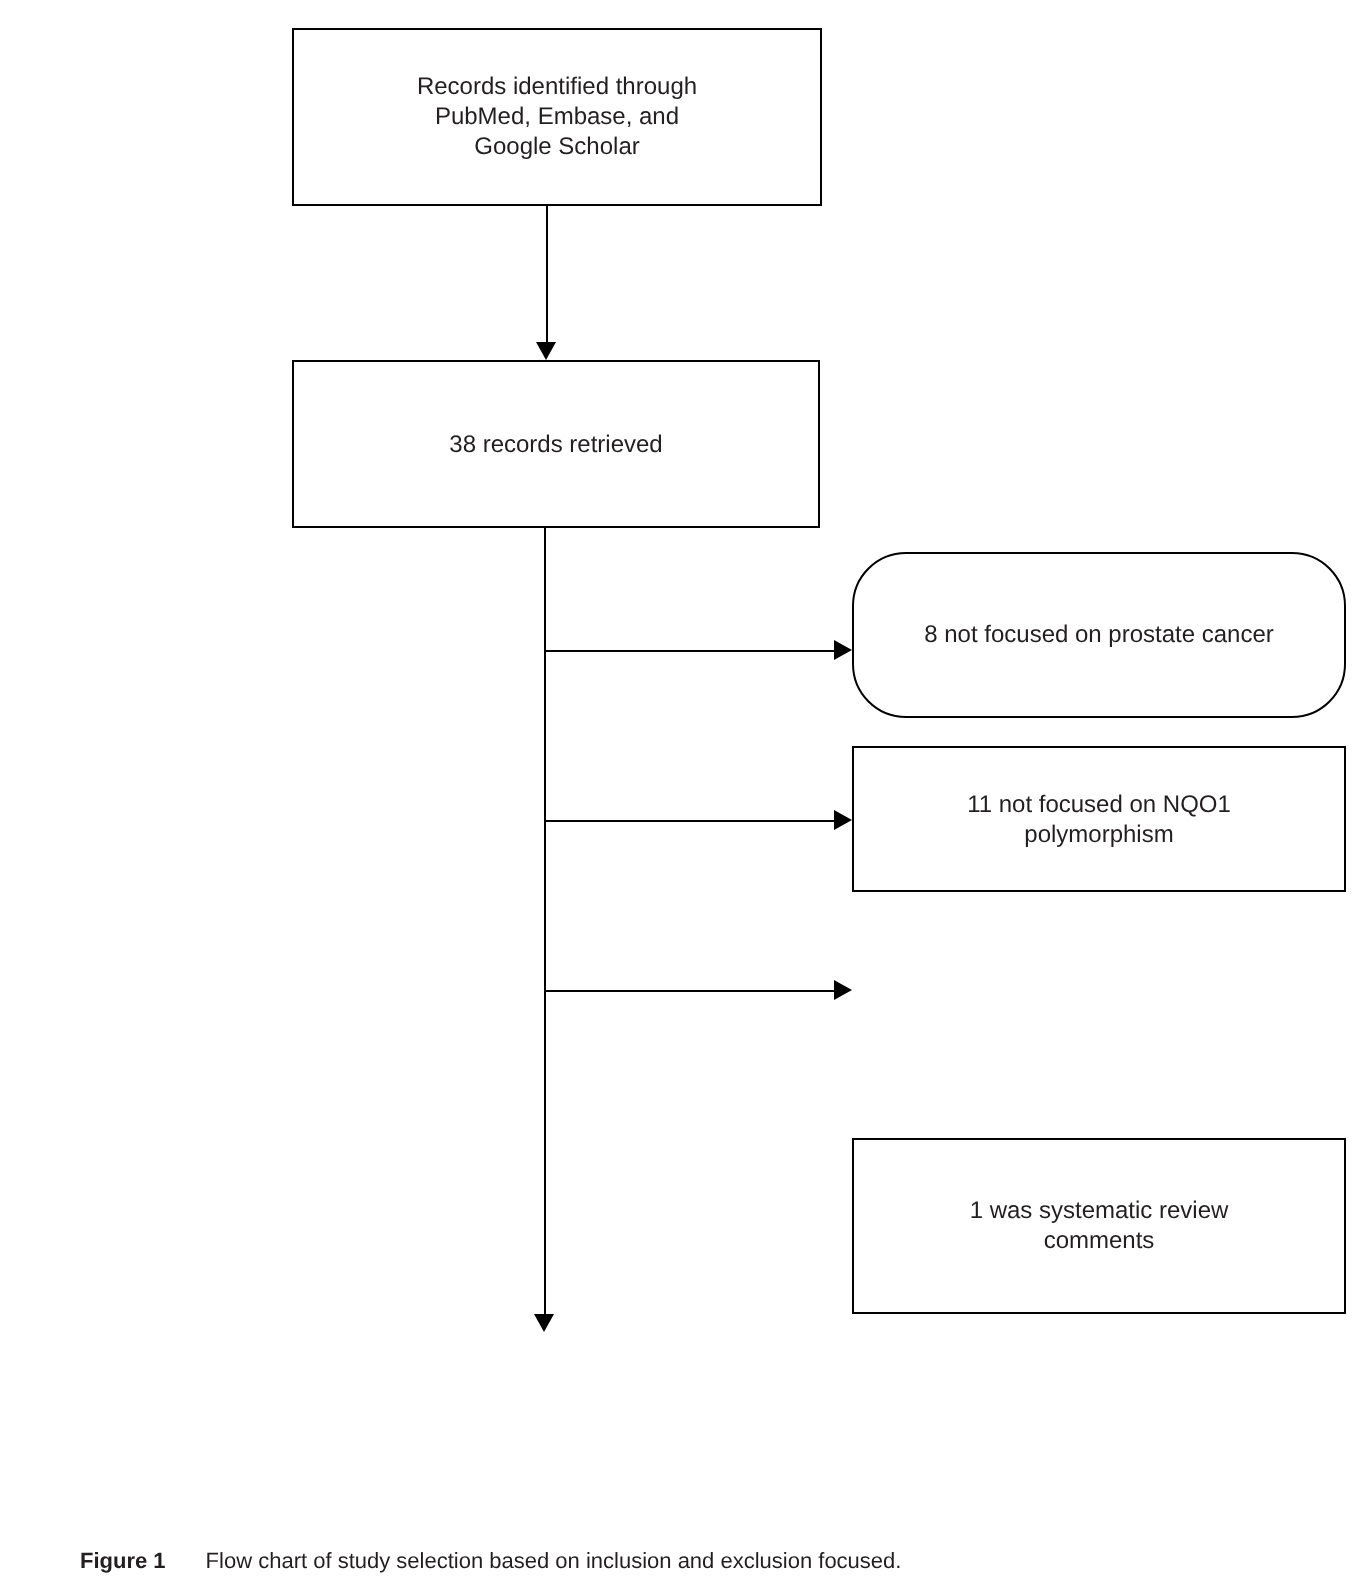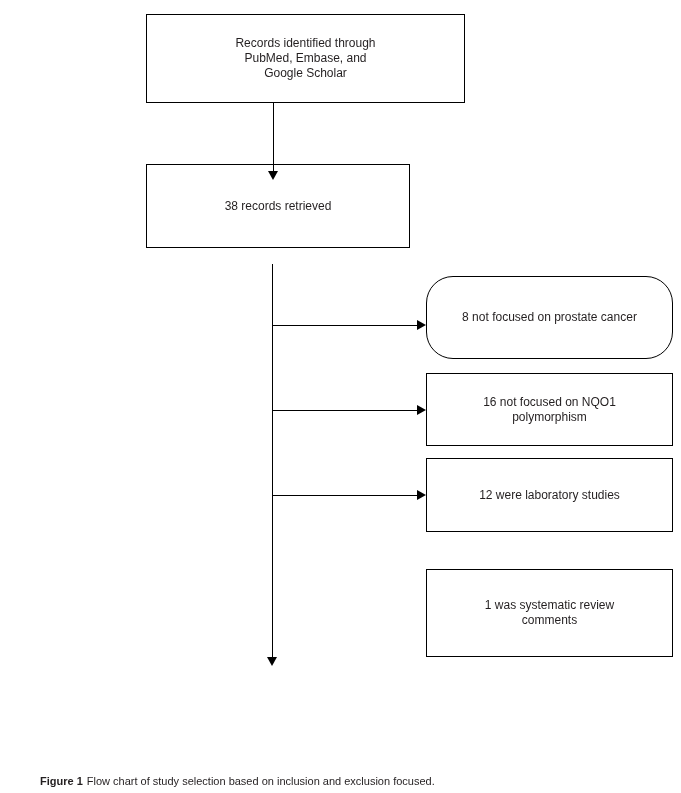--- a/index.html
+++ b/index.html
@@ -66,7 +66,7 @@
     border-left: 9px solid #000000;
   }
   
-  #node-identified { left: 146px; top: 14px;  width: 319px; height: 89px; }
+  #node-identified { left: 146px; top: 14px;  width: 265px; height: 89px; }
   #node-retrieved  { left: 146px; top: 164px; width: 264px; height: 84px; }
   #node-excl-prostate { left: 426px; top: 276px; width: 247px; height: 83px; border-radius: 27px; }
   #node-excl-nqo1     { left: 426px; top: 373px; width: 247px; height: 73px; }

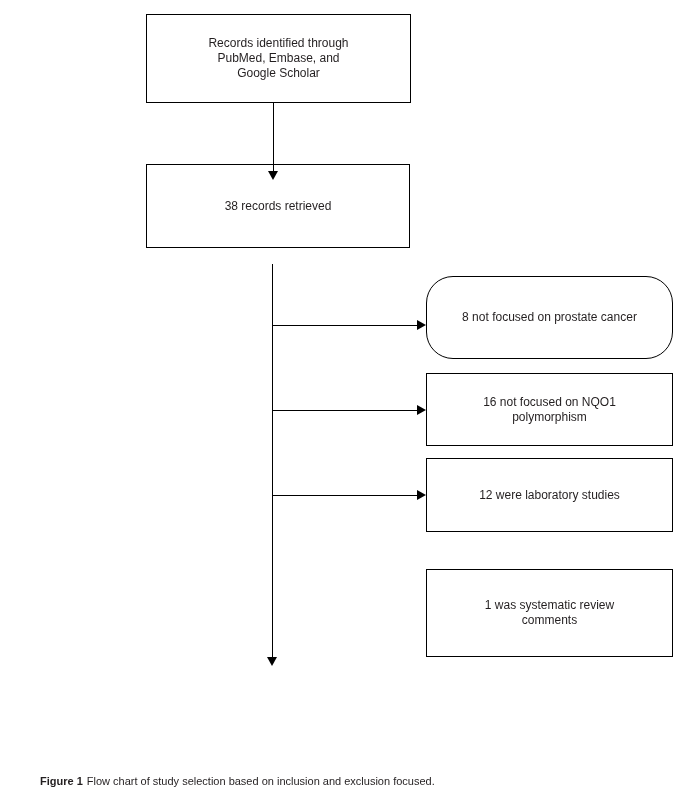--- a/index.html
+++ b/index.html
@@ -67,7 +67,7 @@
   }
   
   #node-identified { left: 146px; top: 14px;  width: 265px; height: 89px; }
-  #node-retrieved  { left: 146px; top: 164px; width: 264px; height: 84px; }
+  #node-retrieved  { left: 146px; top: 180px; width: 264px; height: 84px; }
   #node-excl-prostate { left: 426px; top: 276px; width: 247px; height: 83px; border-radius: 27px; }
   #node-excl-nqo1     { left: 426px; top: 373px; width: 247px; height: 73px; }
   #node-excl-lab      { left: 426px; top: 458px; width: 247px; height: 74px; }

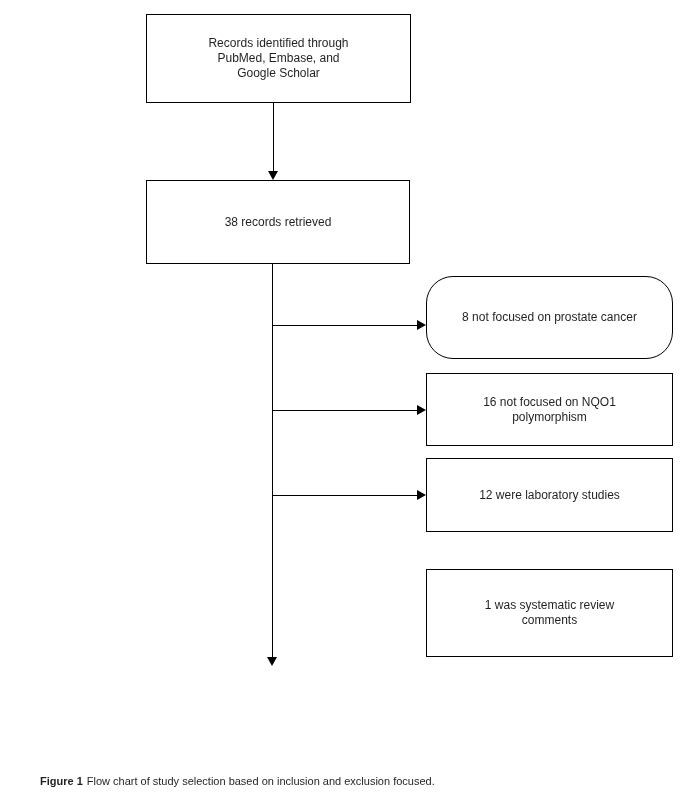--- a/index.html
+++ b/index.html
@@ -120,7 +120,7 @@
   </div>
 
   <div class="node" id="node-excl-nqo1">
-    <span class="label">16 not focused on NQO1
+    <span class="label">11 not focused on NQO1
 polymorphism</span>
   </div>
 

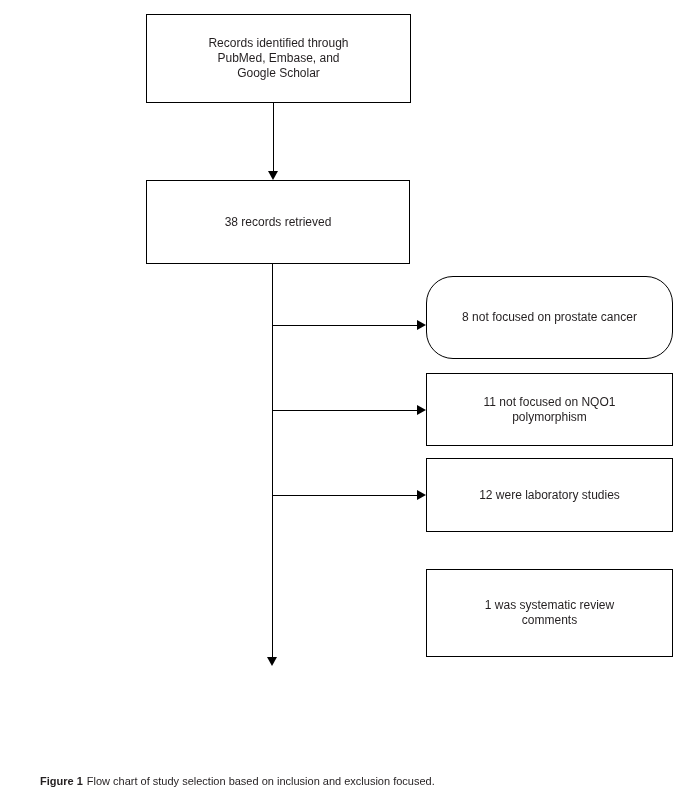--- a/index.html
+++ b/index.html
@@ -124,9 +124,6 @@
 polymorphism</span>
   </div>
 
-  <div class="node" id="node-excl-lab">
-    <span class="label">12 were laboratory studies</span>
-  </div>
 
   <div class="node" id="node-excl-review">
     <span class="label">1 was systematic review

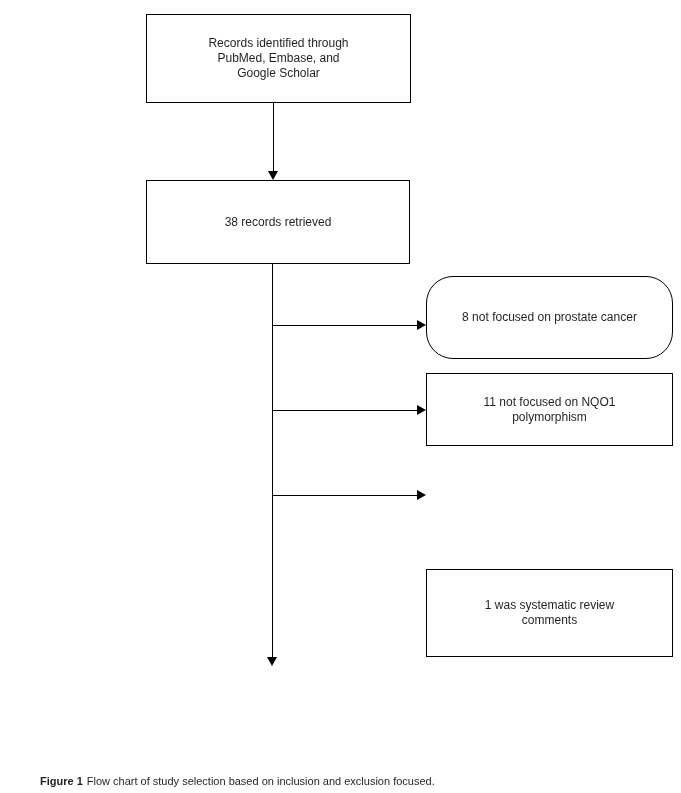--- a/index.html
+++ b/index.html
@@ -97,7 +97,7 @@
   }
   .caption .caption-label {
     font-weight: bold;
-    margin-right: 4px;
+    margin-right: 20px;
   }
 </style>
 </head>

